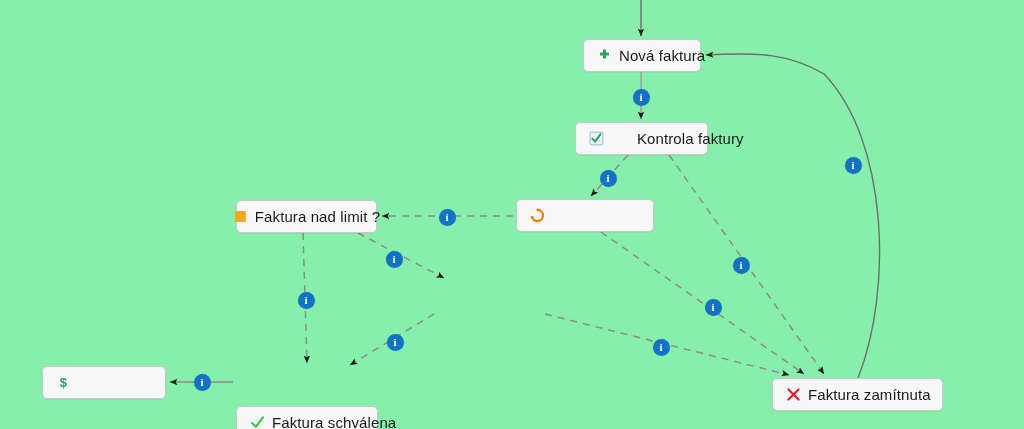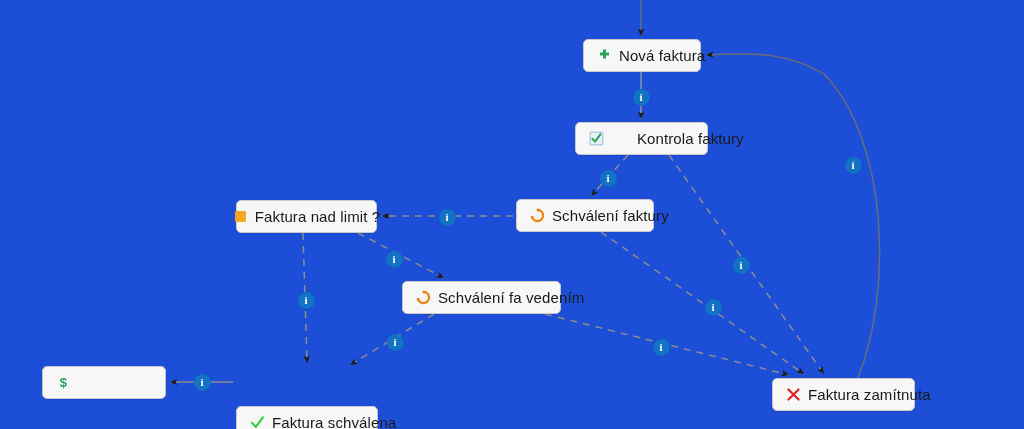--- a/index.html
+++ b/index.html
@@ -14,7 +14,7 @@
     position: relative;
     width: 1024px;
     height: 429px;
-    background: #1d4ed8;
+    background: #86efac;
     overflow: hidden;
   }
   #edge-layer {

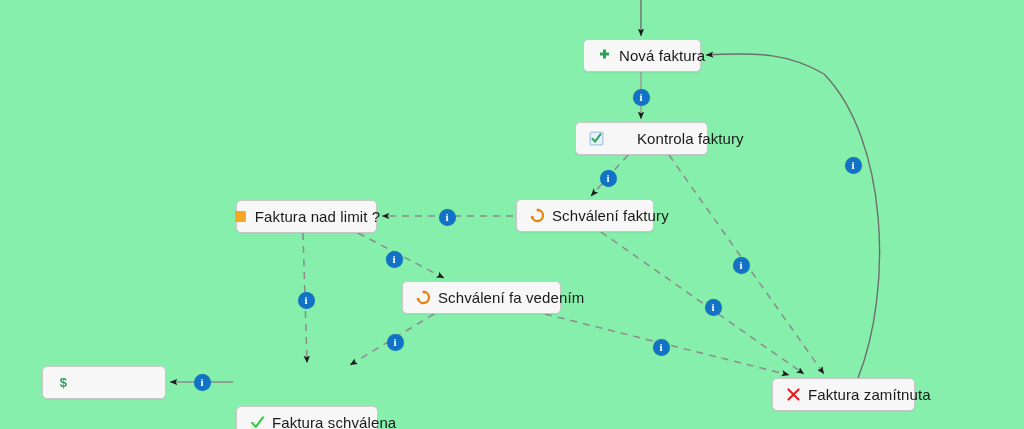--- a/index.html
+++ b/index.html
@@ -136,7 +136,6 @@
         <path d="M2.2,12.4 L0.4,9.0 L4.2,9.0 z" fill="#e8820c"></path>
       </svg>
     </span>
-    <span class="node-label">Schválení faktury</span>
   </div>
 
   <div class="node" style="left:236px; top:200px; width:141px;justify-content:center;">

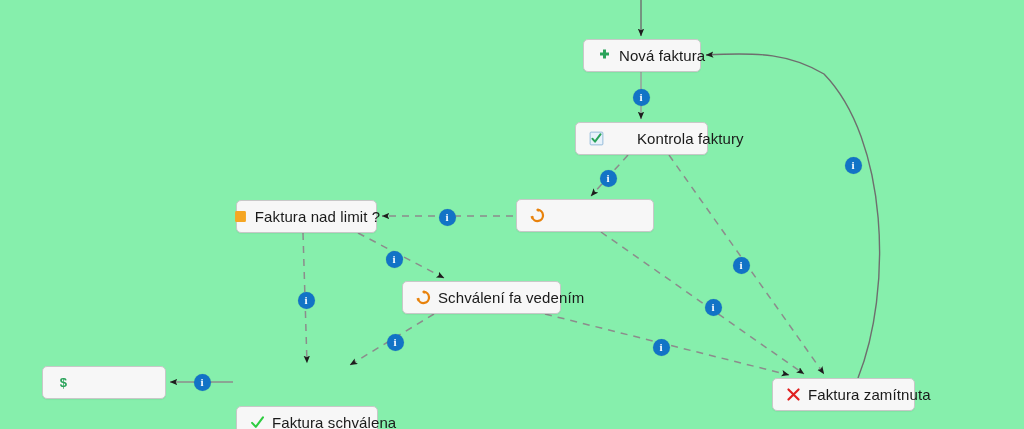--- a/index.html
+++ b/index.html
@@ -147,16 +147,6 @@
     <span class="node-label">Faktura nad limit ?</span>
   </div>
 
-  <div class="node" style="left:402px; top:281px; width:159px;">
-    <span class="node-icon">
-      <svg viewBox="0 0 16 16" width="15" height="15">
-        <path d="M8,2.1 A5.9,5.9 0 1,1 2.3,9.6" stroke="#e8820c" stroke-width="2.4" fill="none" stroke-linecap="round"></path>
-        <path d="M8.2,0.2 L11.6,2.2 L8.2,4.2 z" fill="#e8820c"></path>
-        <path d="M2.2,12.4 L0.4,9.0 L4.2,9.0 z" fill="#e8820c"></path>
-      </svg>
-    </span>
-    <span class="node-label">Schválení fa vedením</span>
-  </div>
 
   <div class="node" style="left:236px; top:366px; width:142px;margin-top:40px;">
     <span class="node-icon">

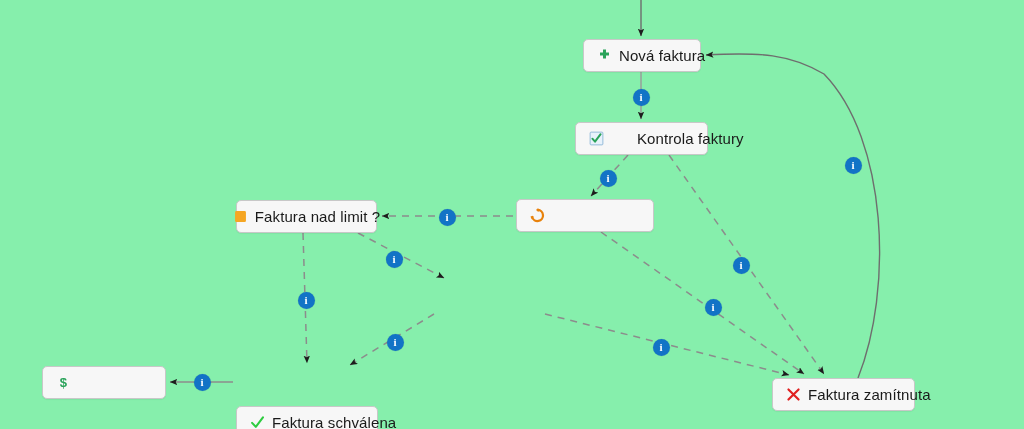--- a/index.html
+++ b/index.html
@@ -165,7 +165,7 @@
     </span>
   </div>
 
-  <div class="node" style="left:772px; top:378px; width:143px;">
+  <div class="node" style="left:772px; top:378px; width:171px;">
     <span class="node-icon">
       <svg viewBox="0 0 16 16" width="15" height="15">
         <path d="M2.6,2.6 L13.4,13.4 M13.4,2.6 L2.6,13.4" stroke="#e02020" stroke-width="2.3" stroke-linecap="round"></path>

